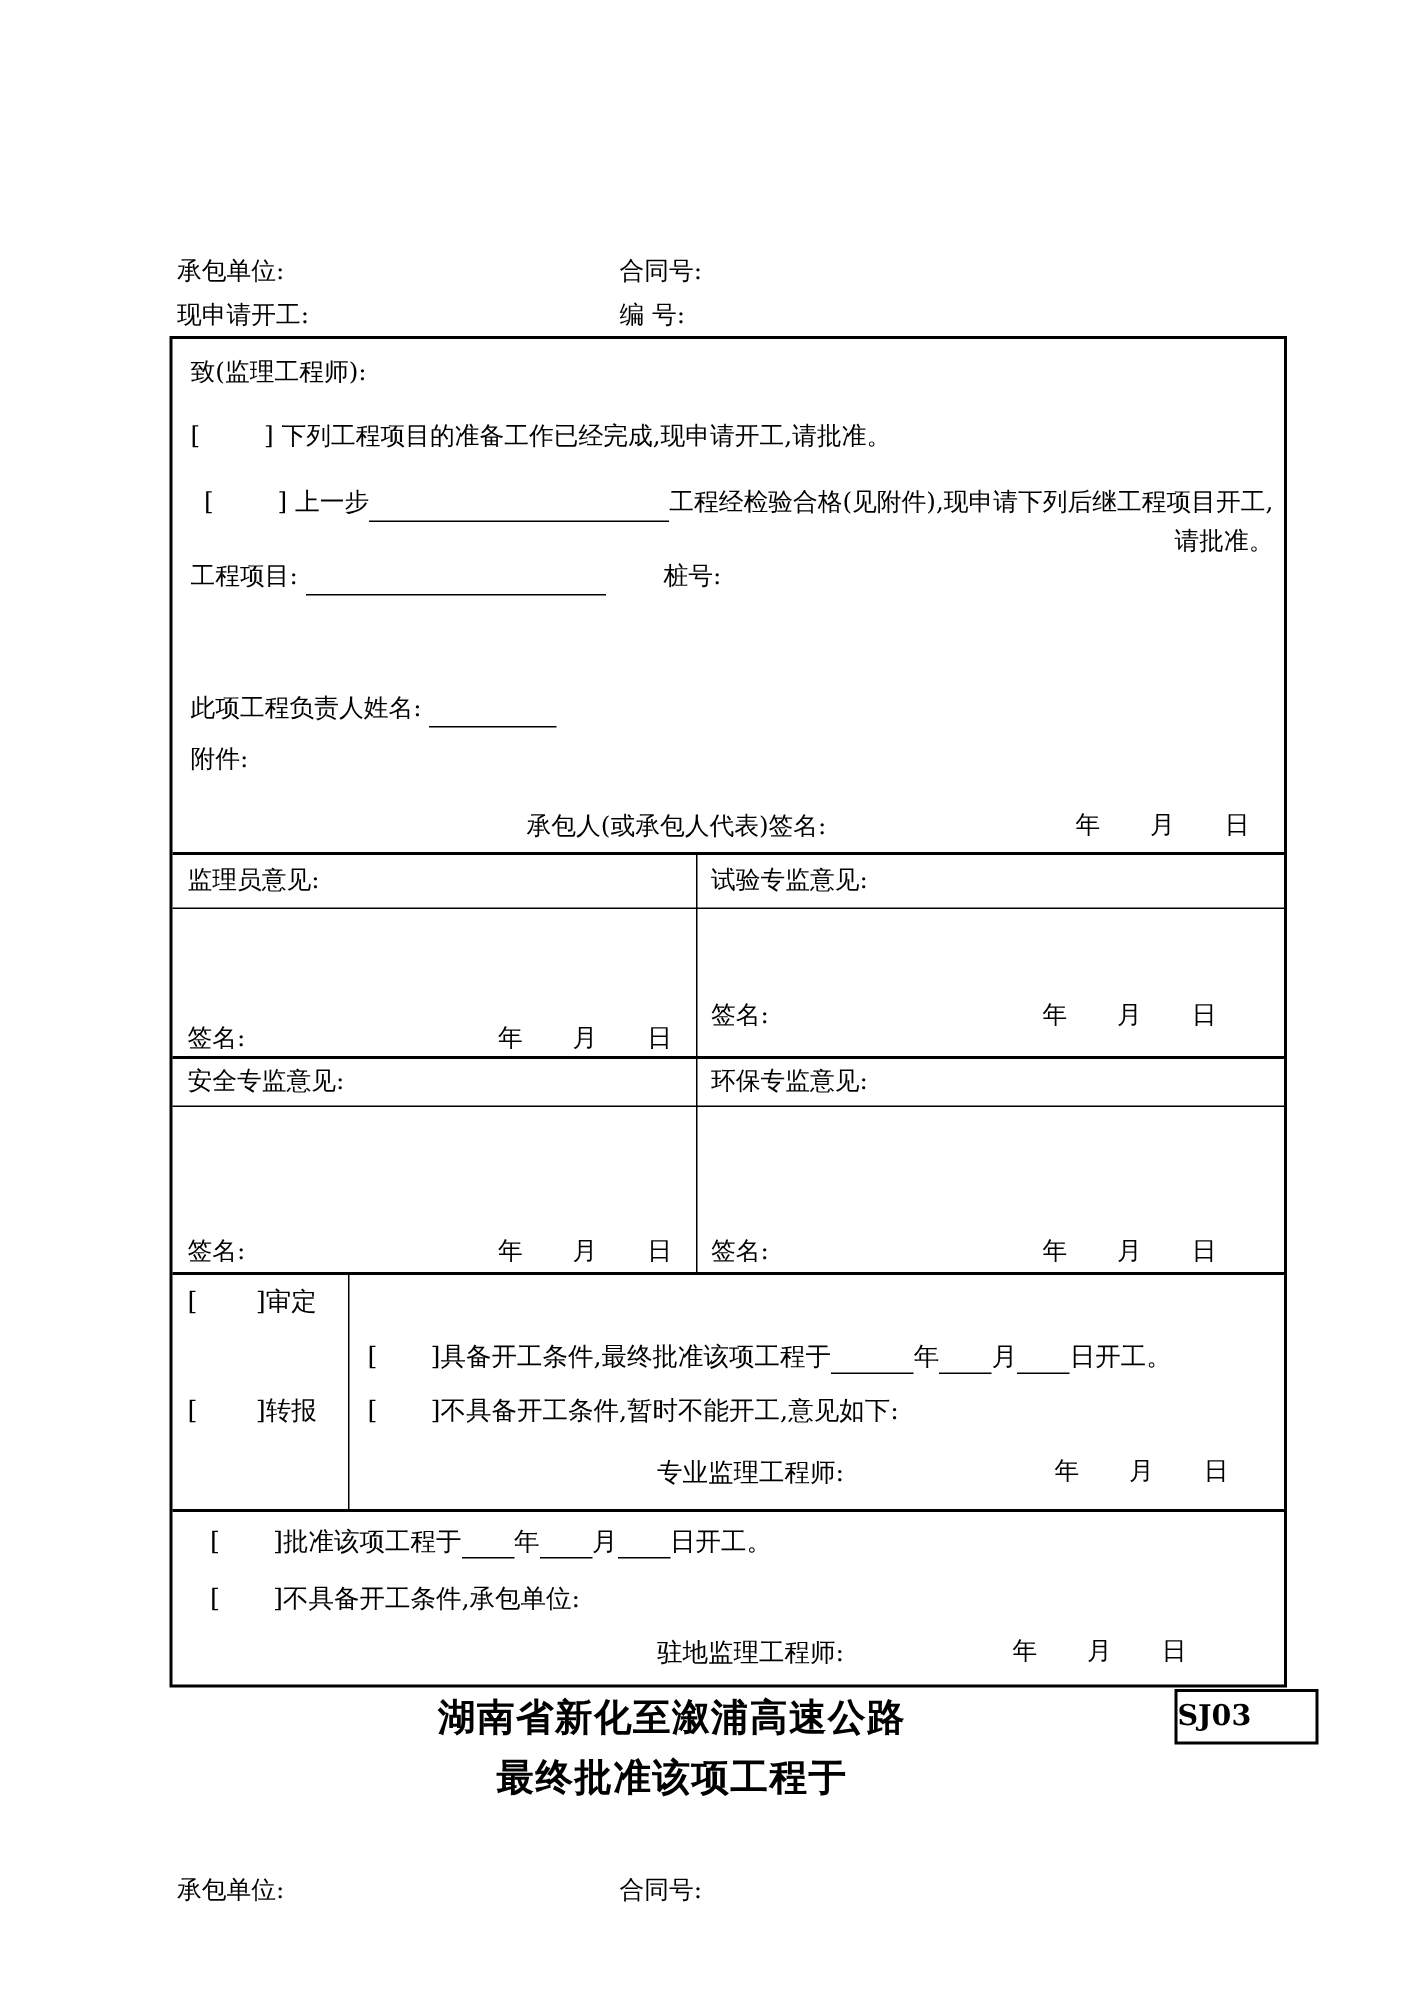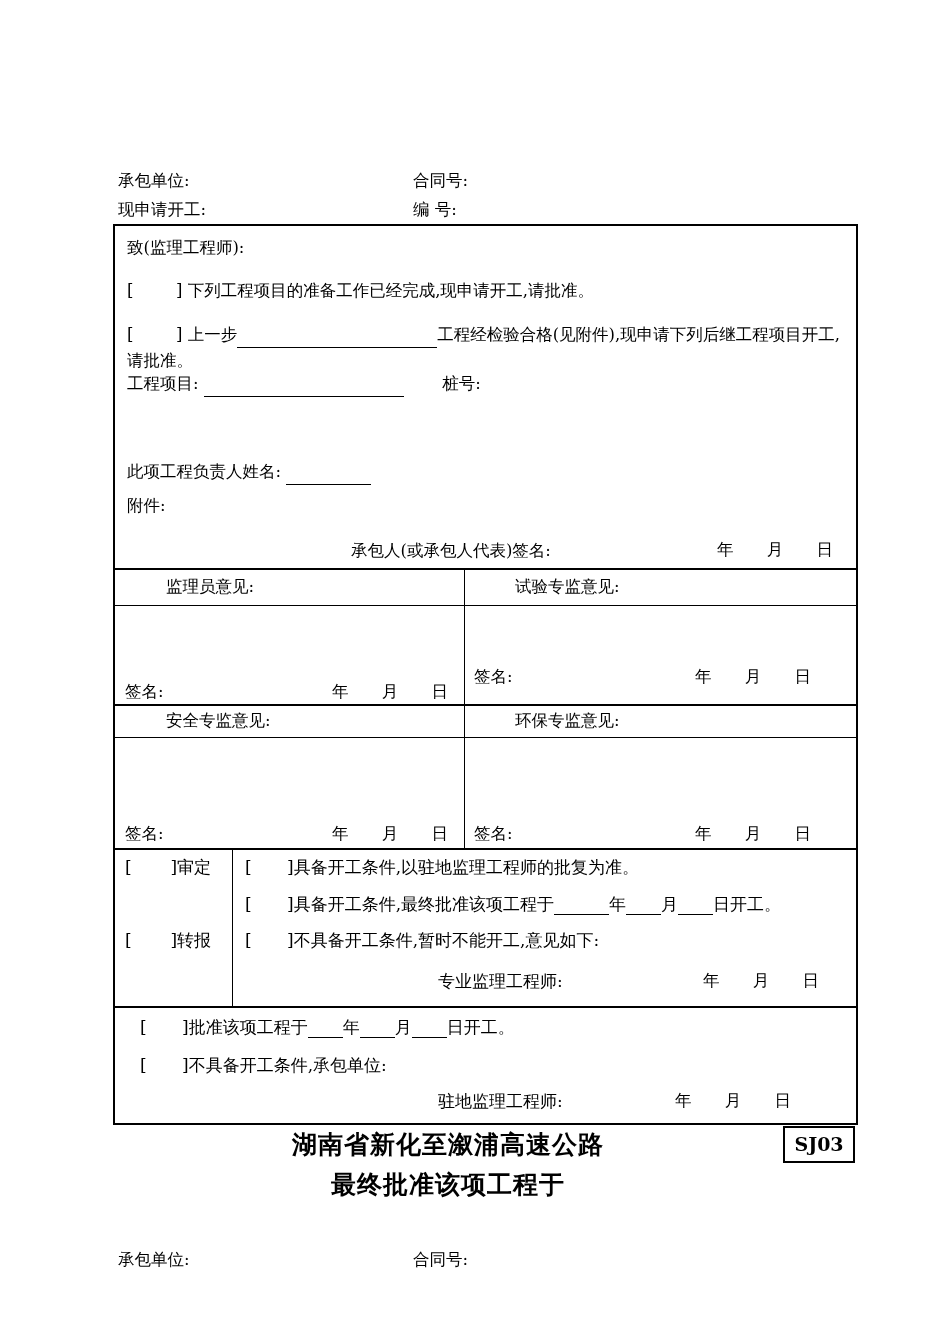--- a/index.html
+++ b/index.html
@@ -86,7 +86,7 @@
   .vline.thin { border-left-width: 1.1px; }
 
   
-  .s1 { position: absolute; left: 0; top: 0; width: 100%; height: 342px; }
+  .s1 { position: absolute; left: 0; top: 0; width: 100%; height: 342px; text-align: right; }
   .txt {
     position: absolute;
     font-size: 16.5px;

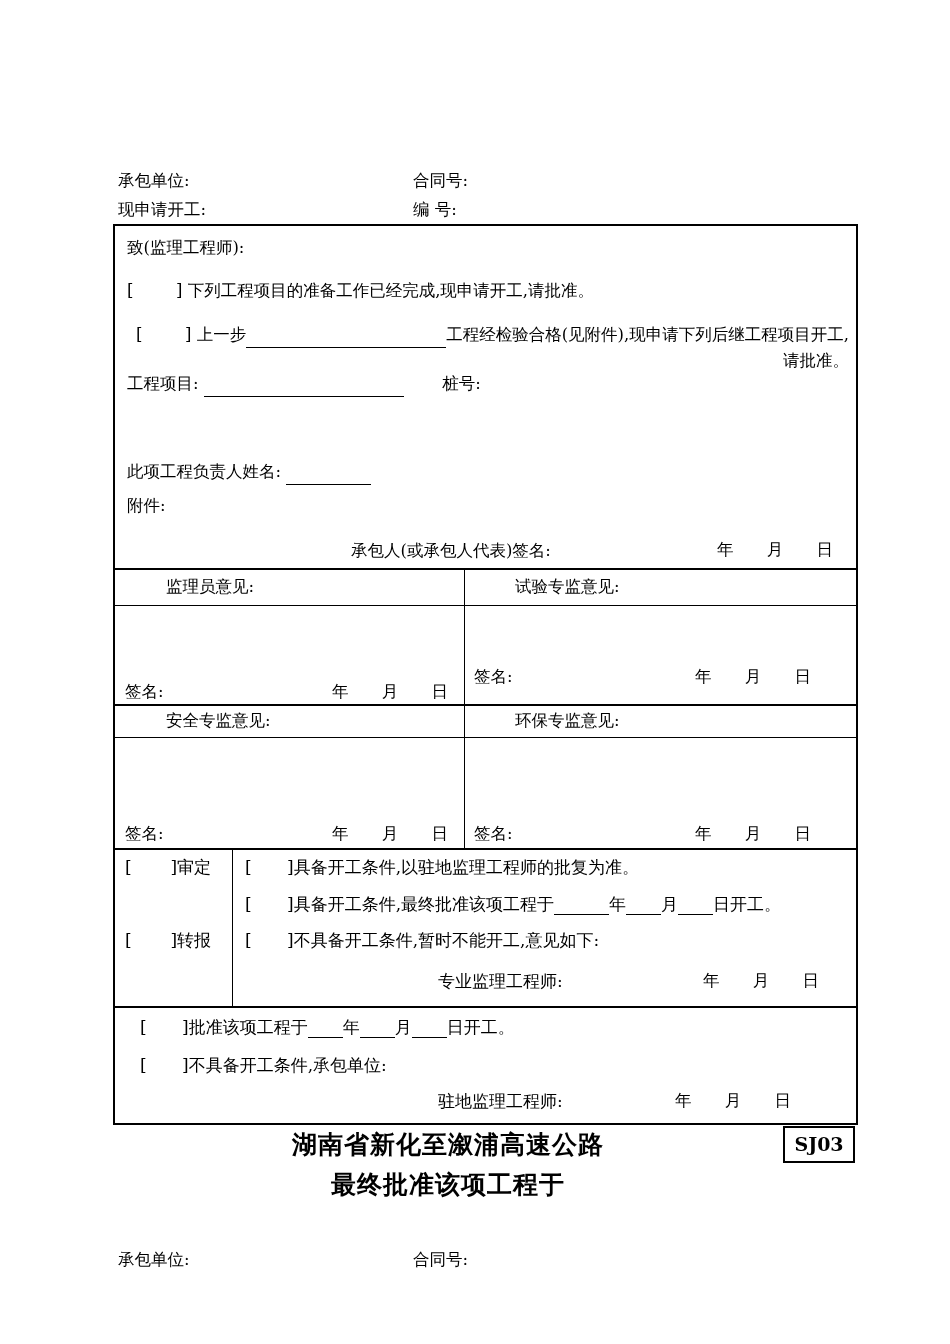--- a/index.html
+++ b/index.html
@@ -118,7 +118,6 @@
     position: absolute;
     font-size: 16.5px;
     white-space: nowrap;
-    margin-left: 41px;
   }
   .sig {
     position: absolute;

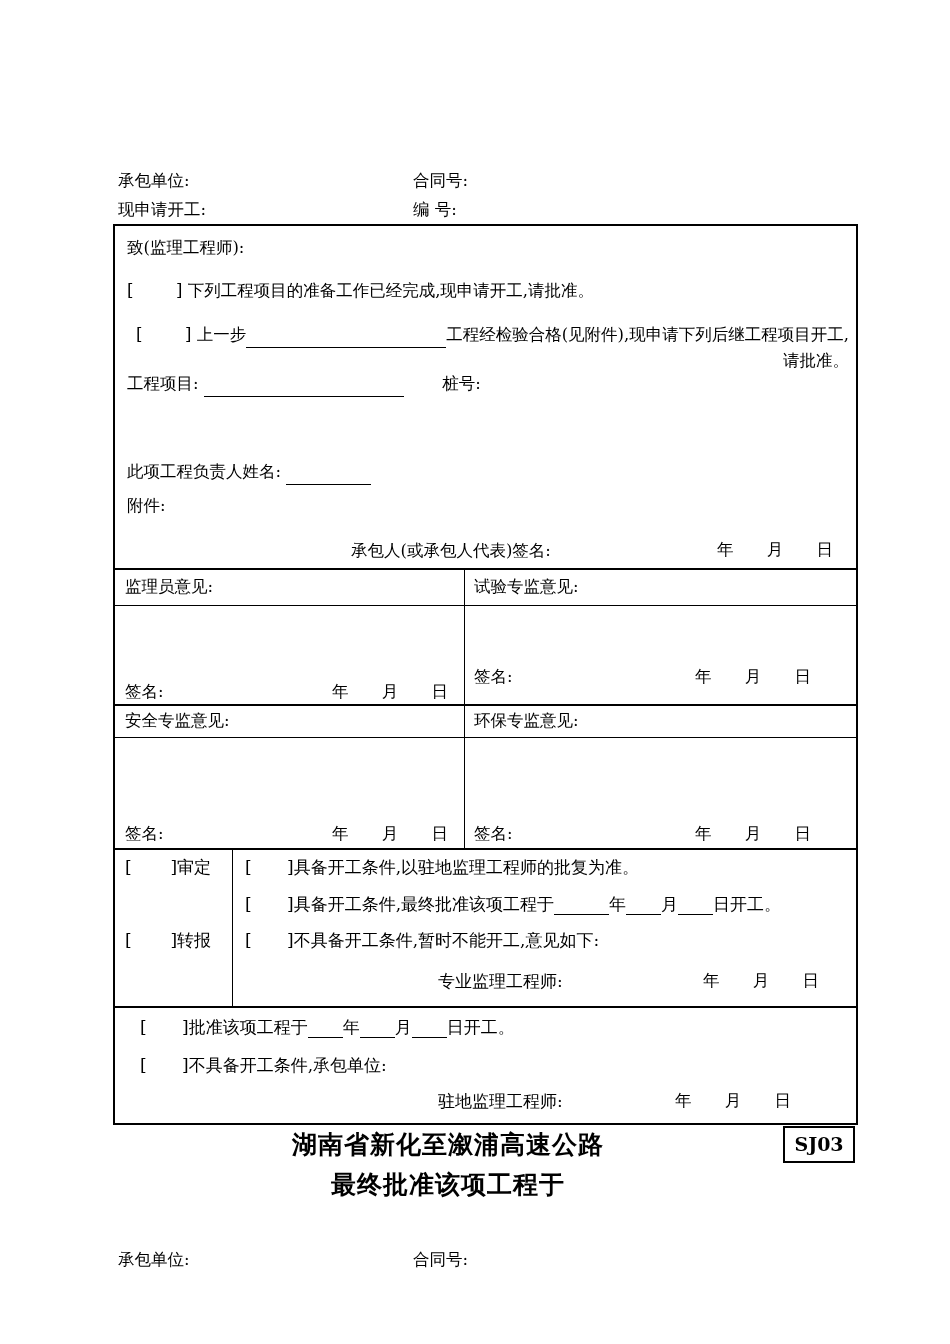--- a/index.html
+++ b/index.html
@@ -267,10 +267,6 @@
       <span>]</span><span>转报</span>
     </div>
 
-    <div class="ap-opt" style="left:130px; top:630px;">
-      <span>[</span>
-      <span style="display:inline-block;width:30px;"></span><span>]具备开工条件,以驻地监理工程师的批复为准。</span>
-    </div>
 
     <div class="ap-opt" style="left:130px; top:667px;">
       <span>[</span>

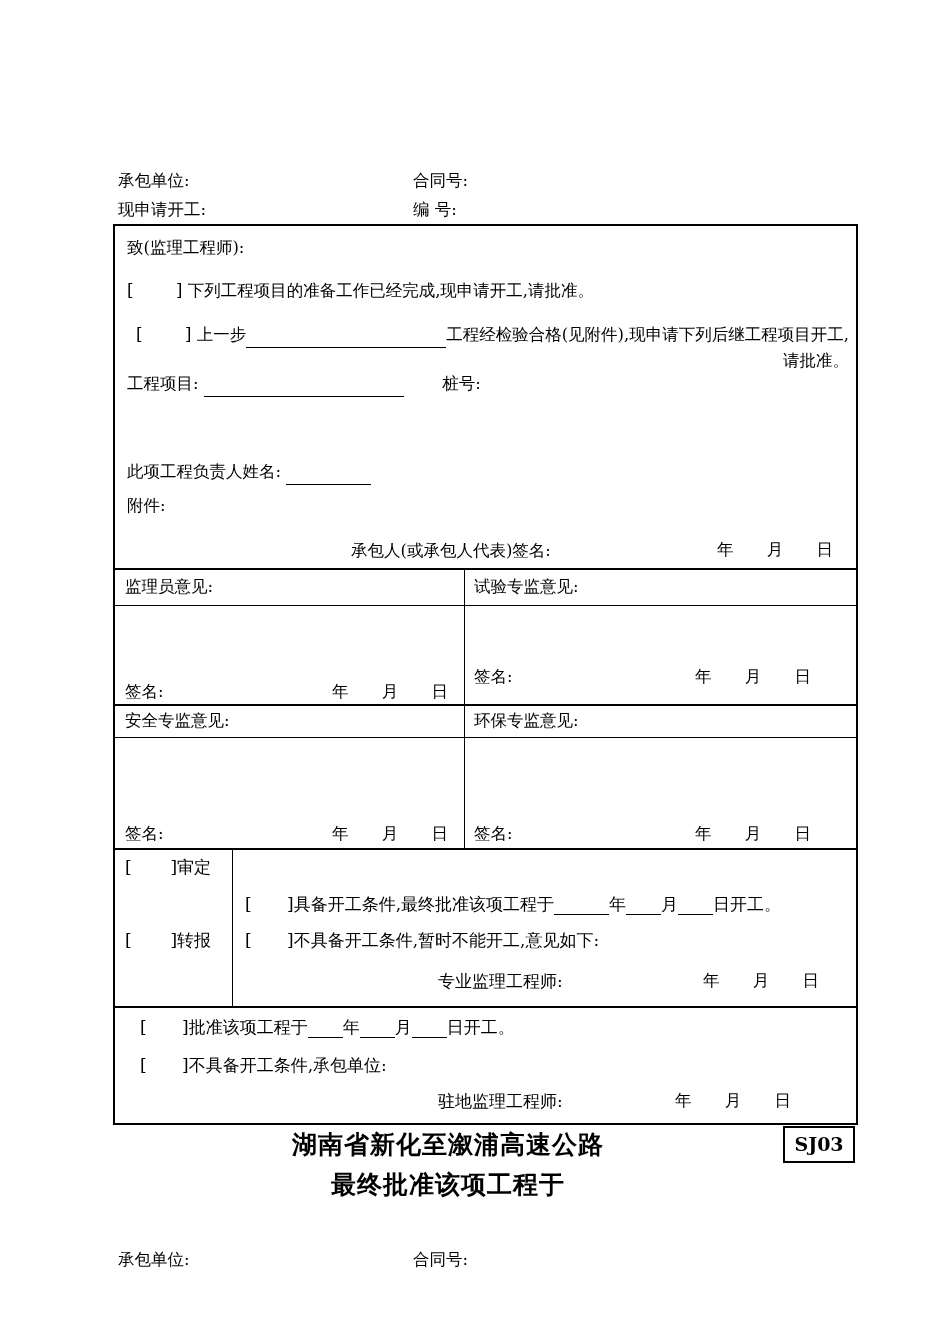--- a/index.html
+++ b/index.html
@@ -150,13 +150,12 @@
     position: absolute;
     left: 783px;
     top: 1126px;
-    width: 72px;
+    width: 96px;
     height: 37px;
     border: 2.4px solid #000;
     box-sizing: border-box;
     font-size: 19px;
     font-weight: bold;
-    text-align: center;
     line-height: 33px;
     font-family: "DejaVu Serif", "Liberation Serif", serif;
   }

